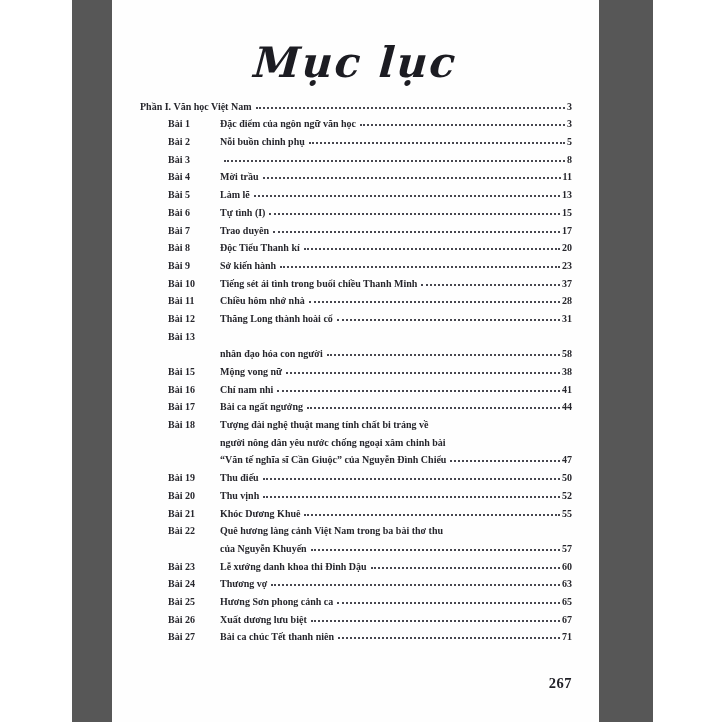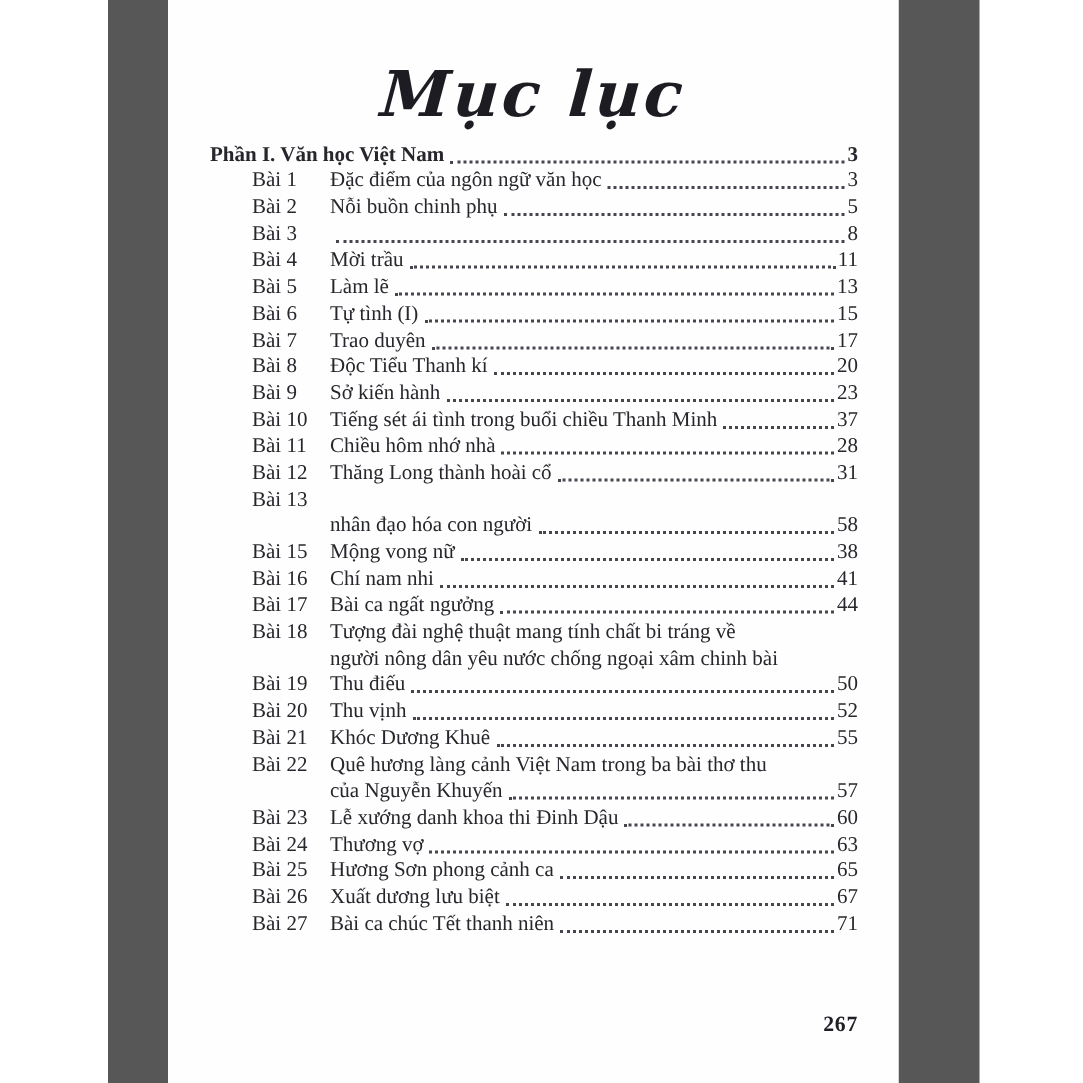--- a/index.html
+++ b/index.html
@@ -43,7 +43,7 @@
     position: absolute;
     left: 28px; top: 94px;
     width: 432px;
-    font-size: 14px;
+    font-size: 10px;
     color: #26262c;
   }
   .row {

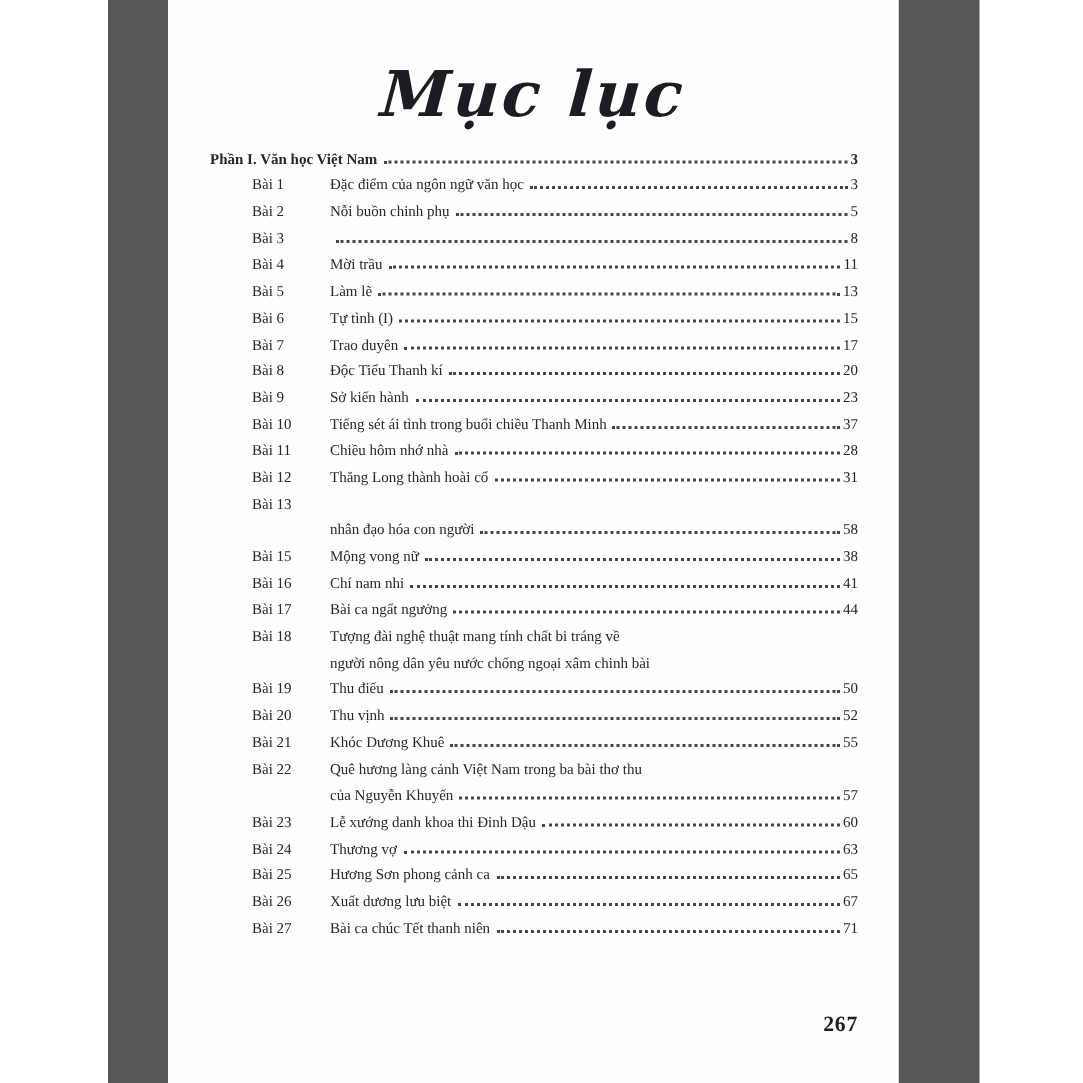--- a/index.html
+++ b/index.html
@@ -51,6 +51,7 @@
     align-items: flex-end;
     height: 17.7px;
     white-space: nowrap;
+    font-weight: bold;
   }
   .section-row { font-weight: bold; }
   .row .no {

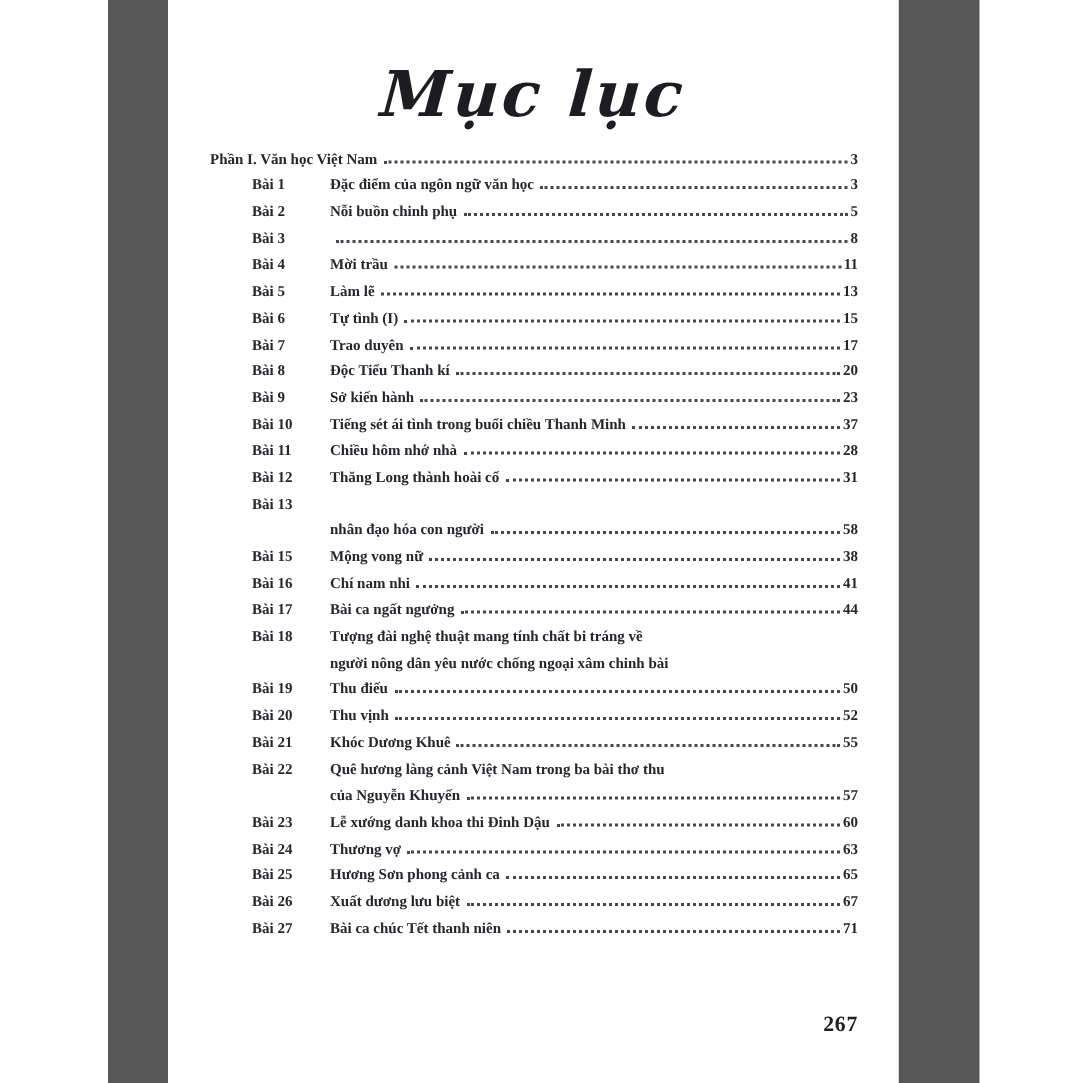--- a/index.html
+++ b/index.html
@@ -202,6 +202,12 @@
             <span class="line-text">người nông dân yêu nước chống ngoại xâm chinh bài</span>
           </div>
           <div class="row entry-row">
+            <span class="no"></span>
+            <span class="line-text">“Văn tế nghĩa sĩ Cần Giuộc” của Nguyễn Đình Chiểu</span>
+            <span class="leader"></span>
+            <span class="page-num">47</span>
+          </div>
+          <div class="row entry-row">
             <span class="no">Bài 19</span>
             <span class="line-text">Thu điếu</span>
             <span class="leader"></span>

